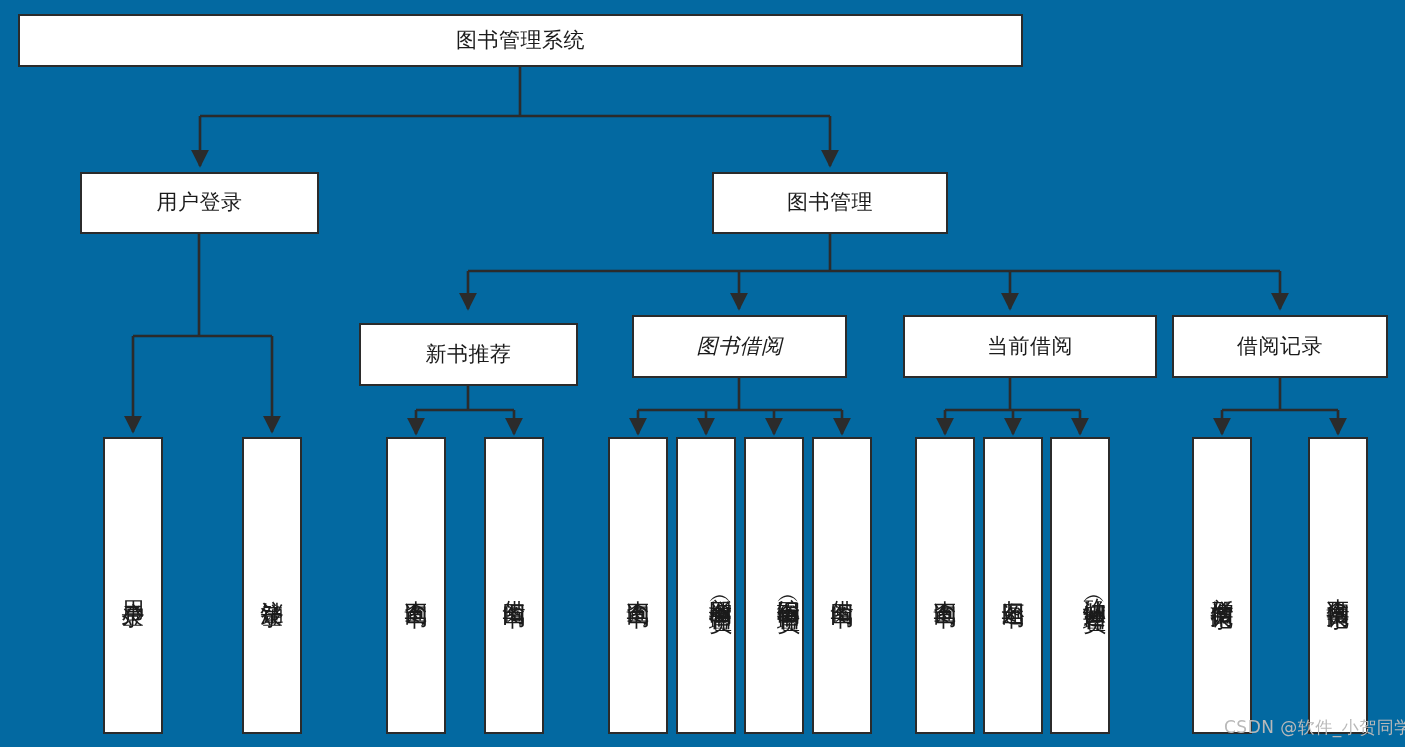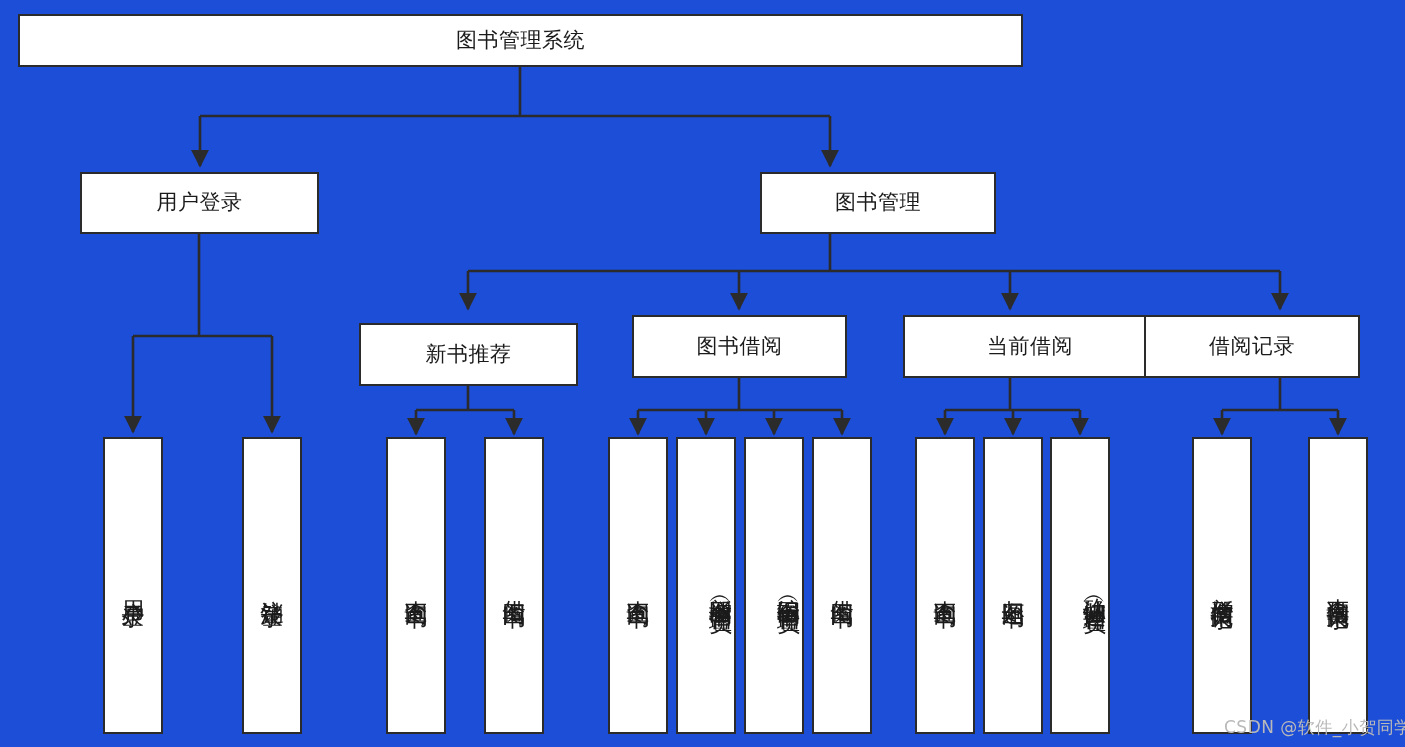--- a/index.html
+++ b/index.html
@@ -15,7 +15,7 @@
     position: relative;
     width: 1405px;
     height: 747px;
-    background: #1d4ed8;
+    background: #0369a1;
     overflow: hidden;
   }
   #edge-layer {

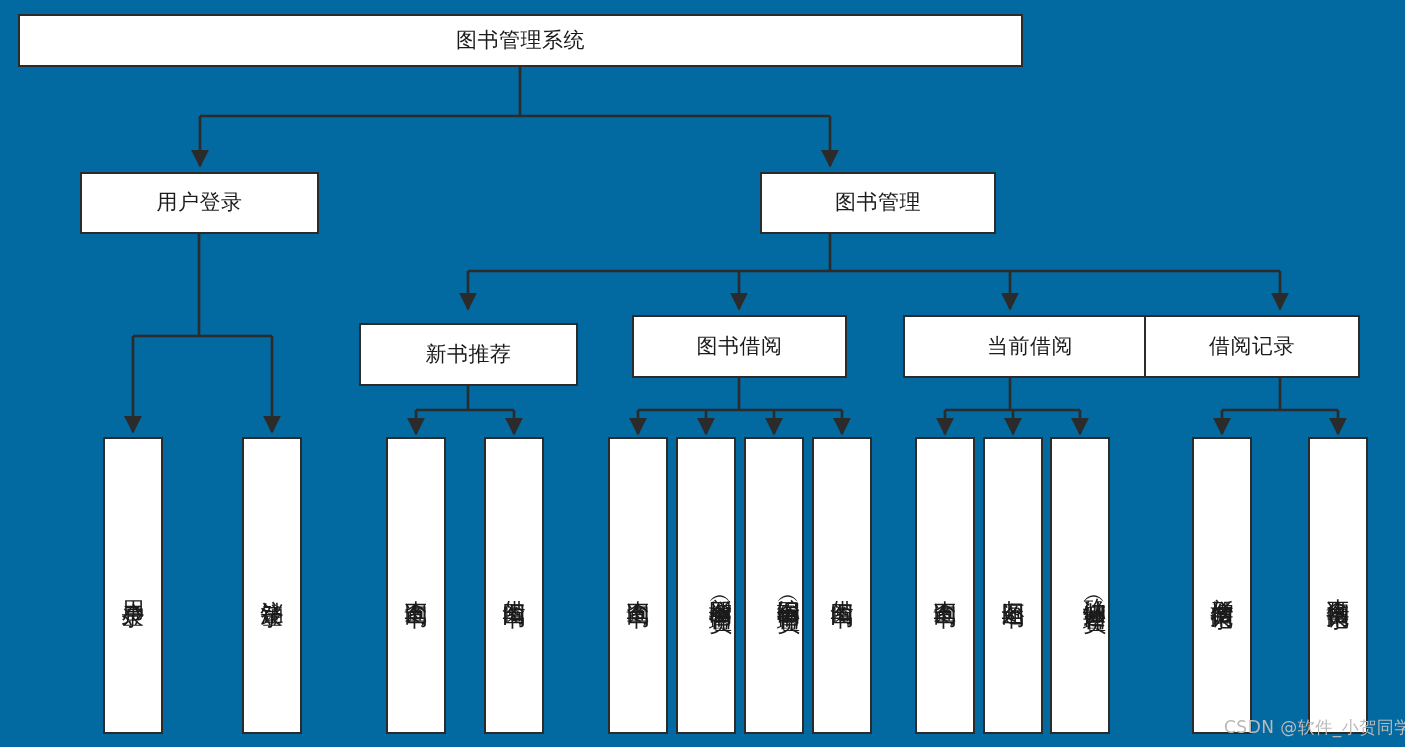--- a/index.html
+++ b/index.html
@@ -128,7 +128,7 @@
 
   <div class="node node-h" style="left:80px; top:172px; width:239px; height:62px;">用户登录</div>
 
-  <div class="node node-h" style="left:712px; top:172px; width:236px; height:62px;margin-left:48px;">图书管理</div>
+  <div class="node node-h" style="left:712px; top:172px; width:236px; height:62px;">图书管理</div>
 
   <div class="node node-h" style="left:359px; top:315px; width:219px; height:63px;margin-top:8px;">新书推荐</div>
 

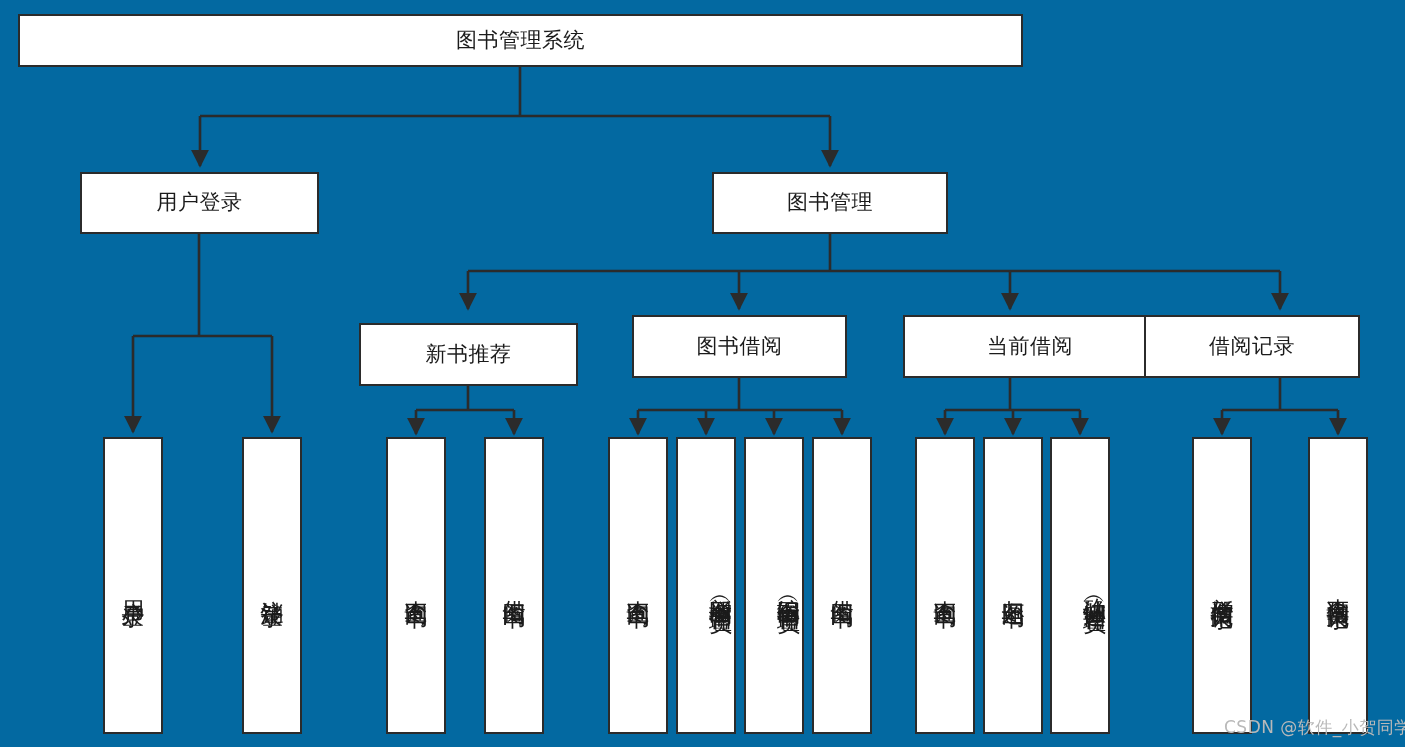--- a/index.html
+++ b/index.html
@@ -132,7 +132,7 @@
 
   <div class="node node-h" style="left:359px; top:315px; width:219px; height:63px;margin-top:8px;">新书推荐</div>
 
-  <div class="node node-h" style="left:632px; top:315px; width:215px; height:63px;">图书借阅</div>
+  <div class="node node-h" style="left:632px; top:315px; width:215px; height:63px;font-style:italic;">图书借阅</div>
 
   <div class="node node-h" style="left:903px; top:315px; width:254px; height:63px;">当前借阅</div>
 

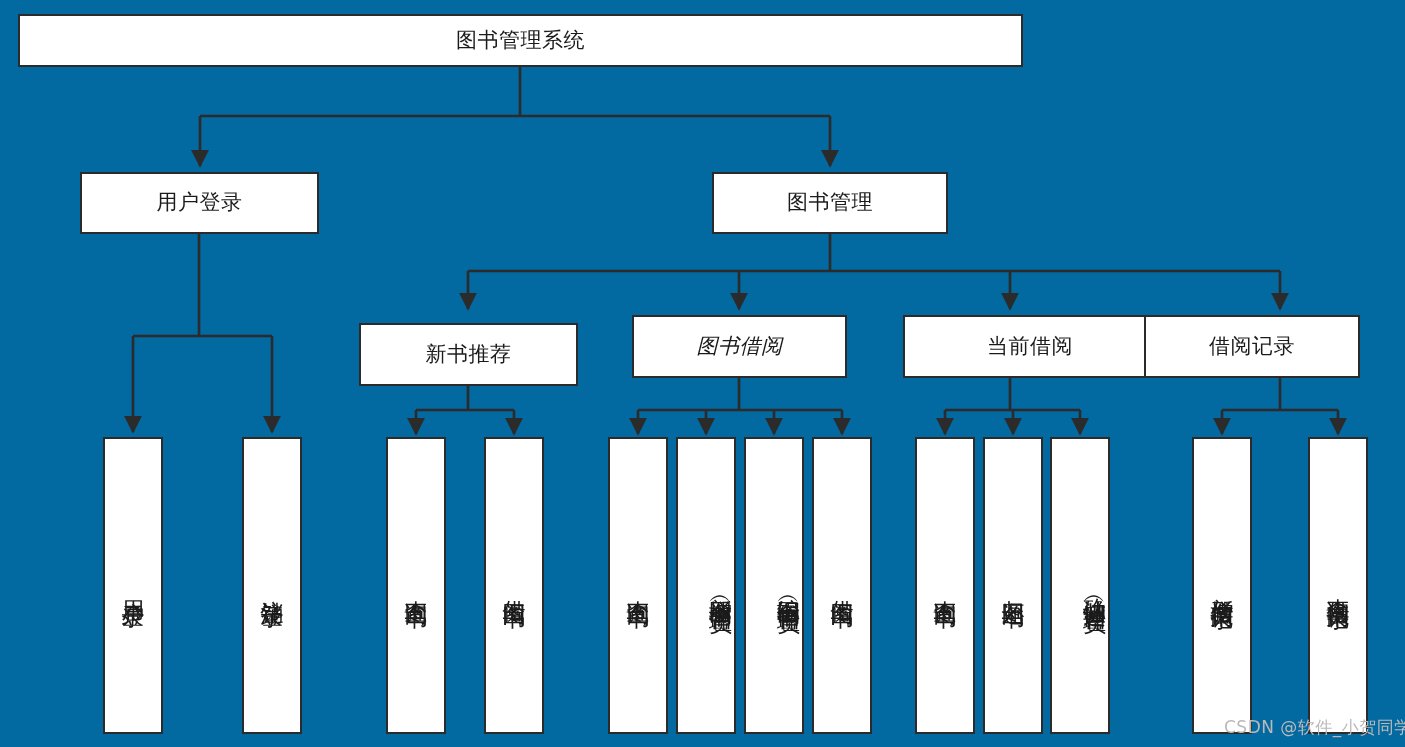--- a/index.html
+++ b/index.html
@@ -136,7 +136,7 @@
 
   <div class="node node-h" style="left:903px; top:315px; width:254px; height:63px;">当前借阅</div>
 
-  <div class="node node-h" style="left:1144px; top:315px; width:216px; height:63px;">借阅记录</div>
+  <div class="node node-h" style="left:1172px; top:315px; width:216px; height:63px;">借阅记录</div>
 
   <div class="node node-v valign-mid" style="left:103px; top:437px; width:60px; height:297px;">用户登录</div>
 

